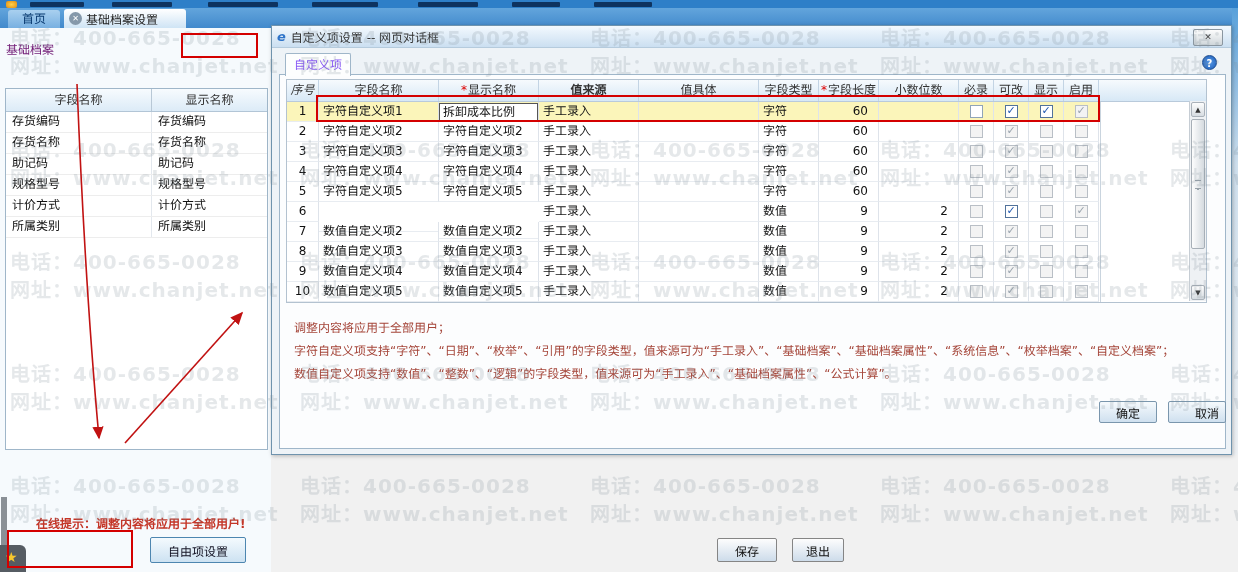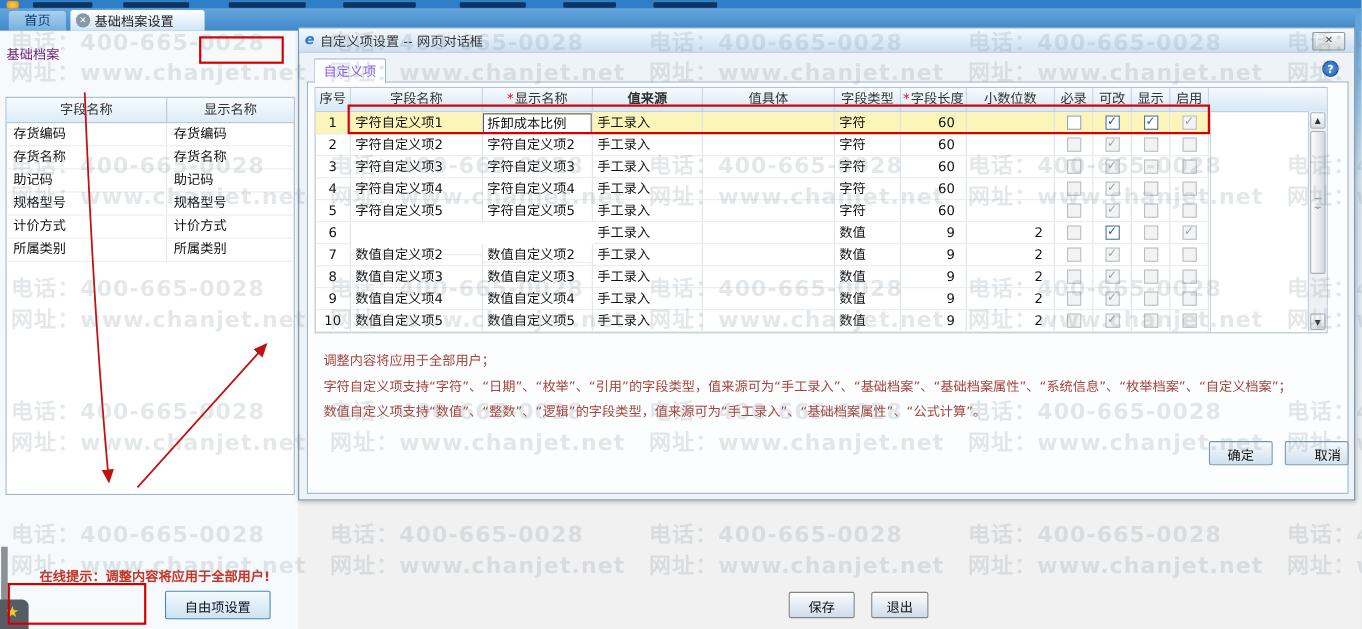--- a/index.html
+++ b/index.html
@@ -212,7 +212,7 @@
     <div class="groupbox">
       <div class="dtable">
         <div id="dlg-header">
-            <div class="th" style="width: 32px;">序号</div>
+            <div class="th" style="width: 32px; font-style: italic;">序号</div>
             <div class="th" style="width: 120px;">字段名称</div>
             <div class="th req" style="width: 100px;">显示名称</div>
             <div class="th" style="width: 100px; font-weight: bold;">值来源</div>

